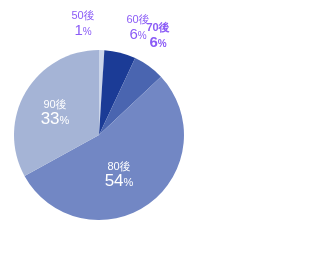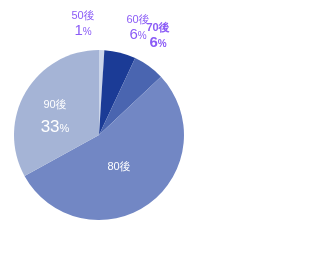--- a/index.html
+++ b/index.html
@@ -63,7 +63,7 @@
   .inside-label .lbl-val {
     display: block;
     font-size: 17px;
-    margin-top: 8px;
+    margin-top: 0;
   }
   .inside-label .pct {
     font-size: 11px;

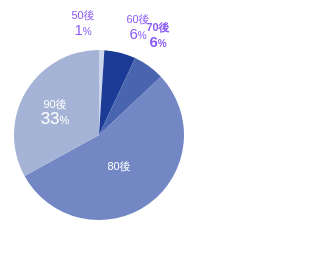--- a/index.html
+++ b/index.html
@@ -116,6 +116,7 @@
 
   <div class="inside-label" id="label-80">
     <span class="lbl-name">80後</span>
+    <span class="lbl-val"><span>54</span><span class="pct">%</span></span>
   </div>
 
 </div>

